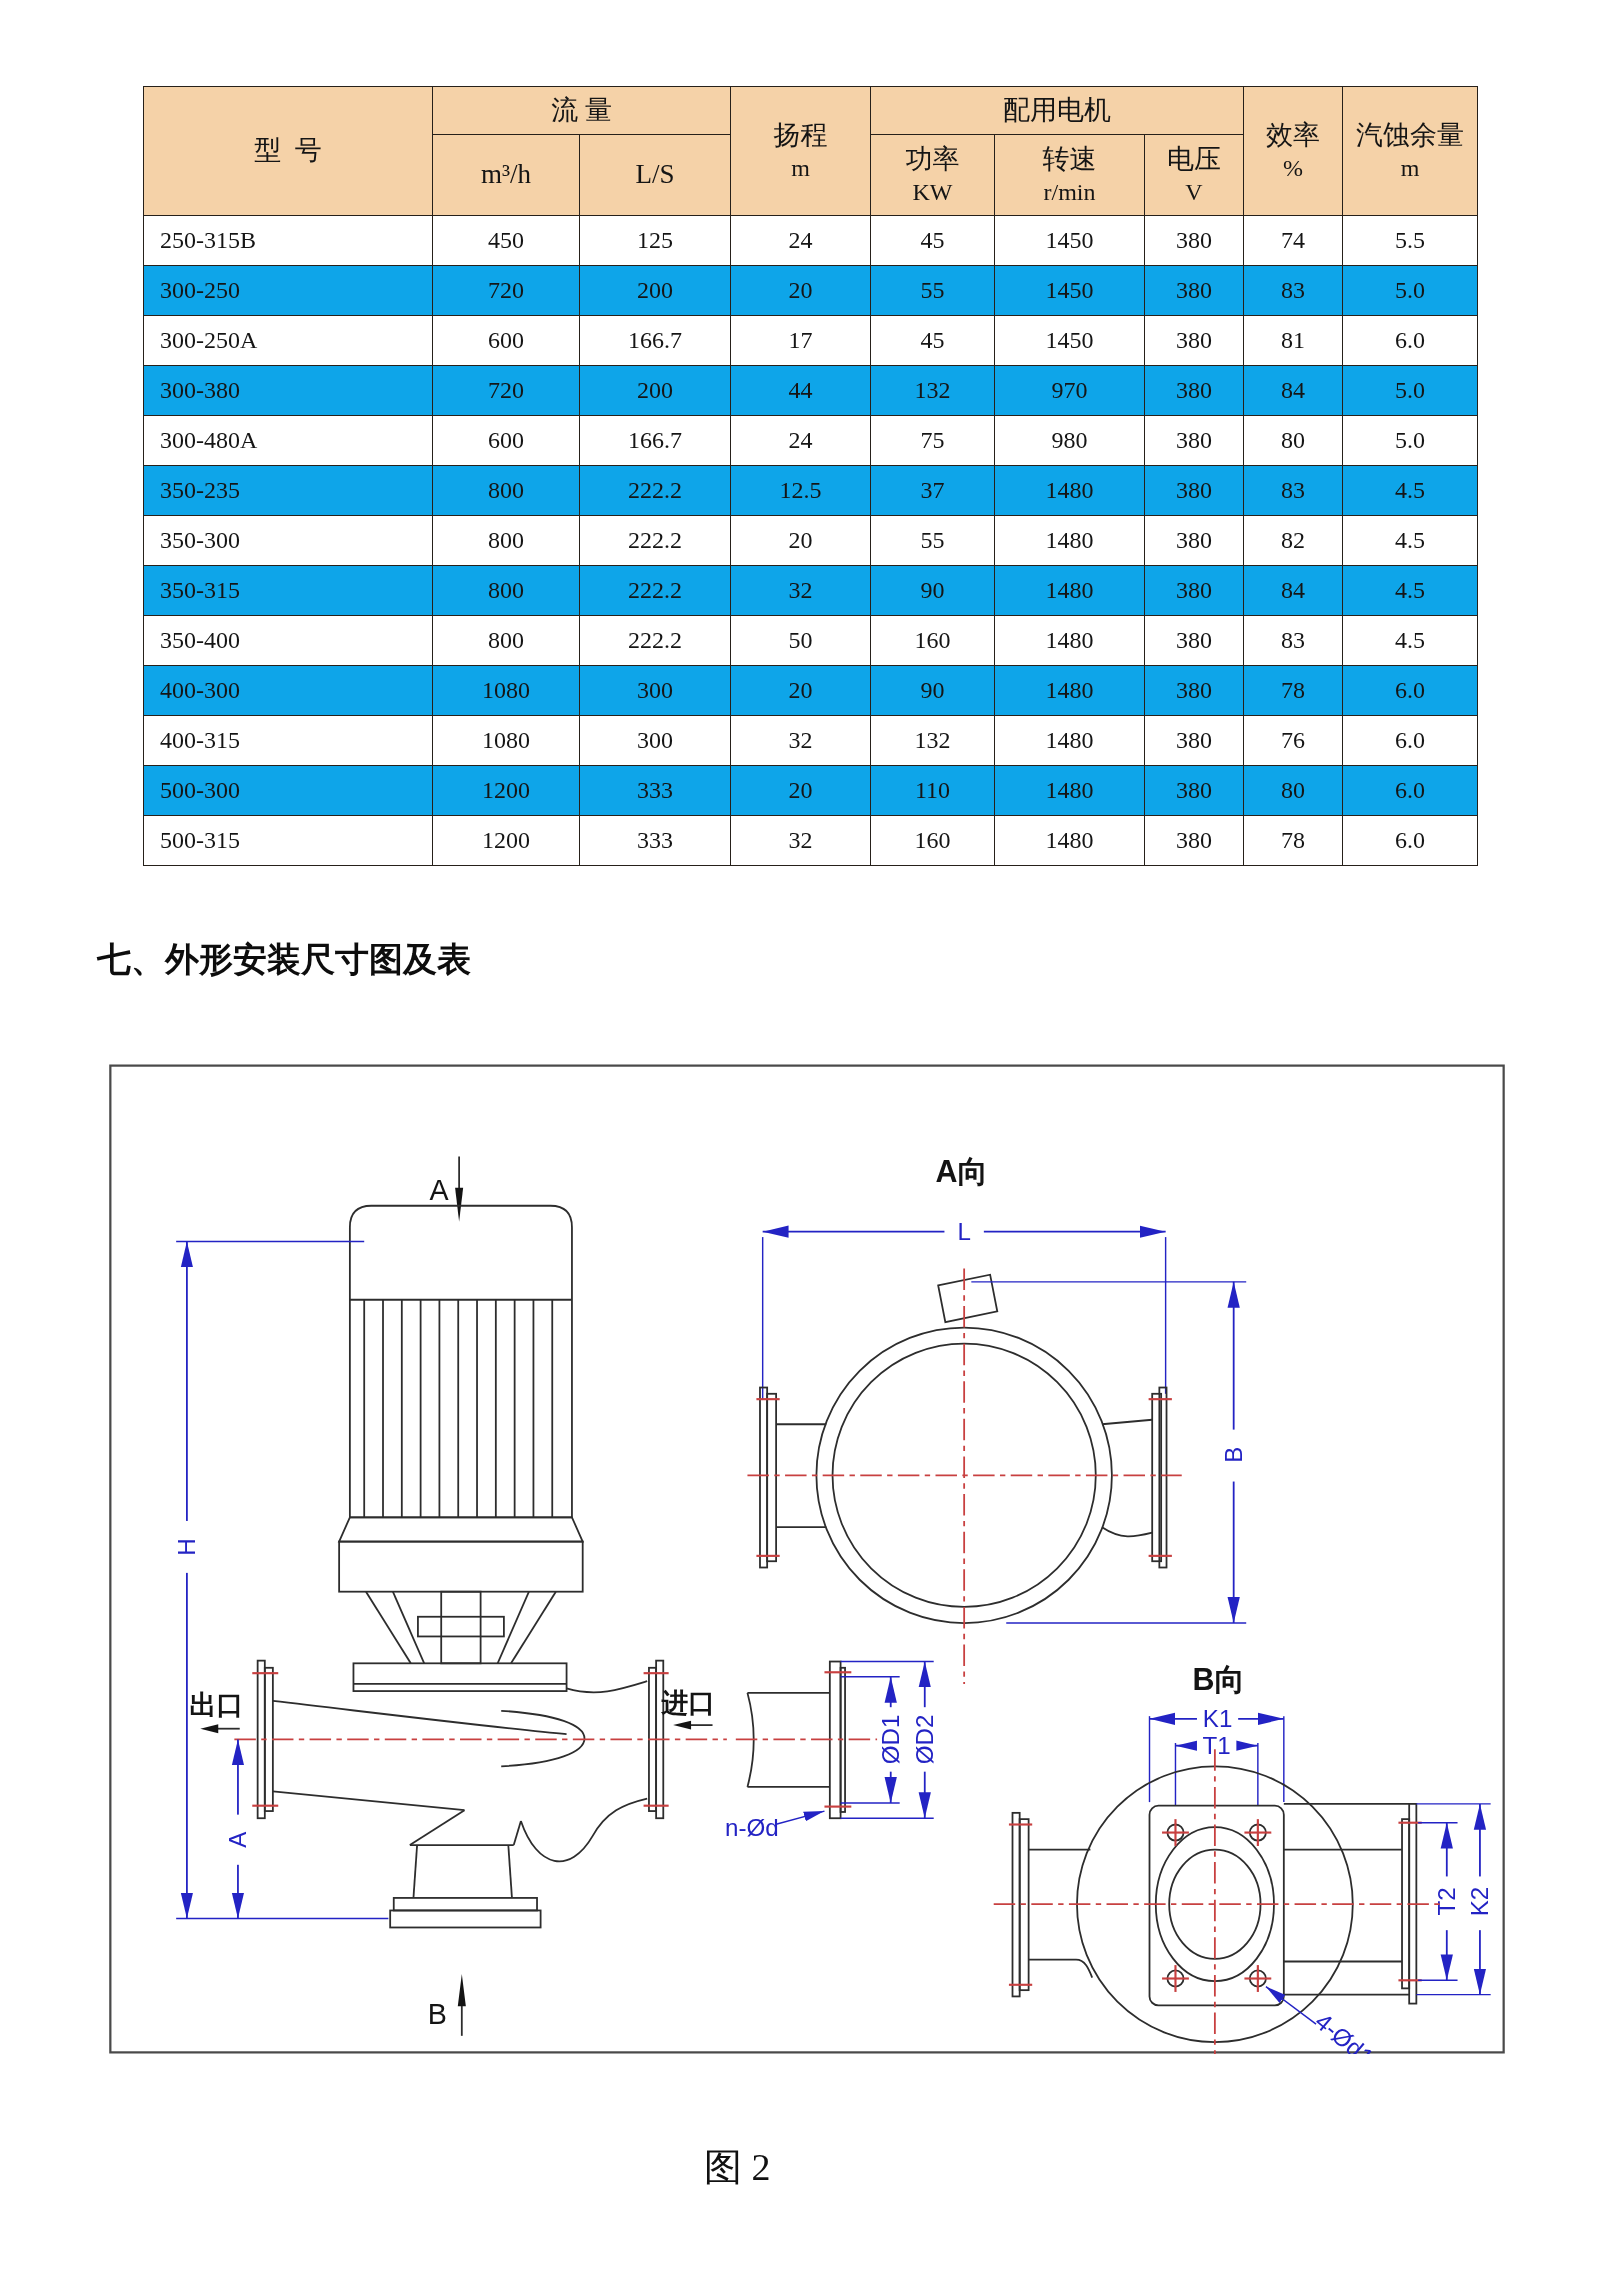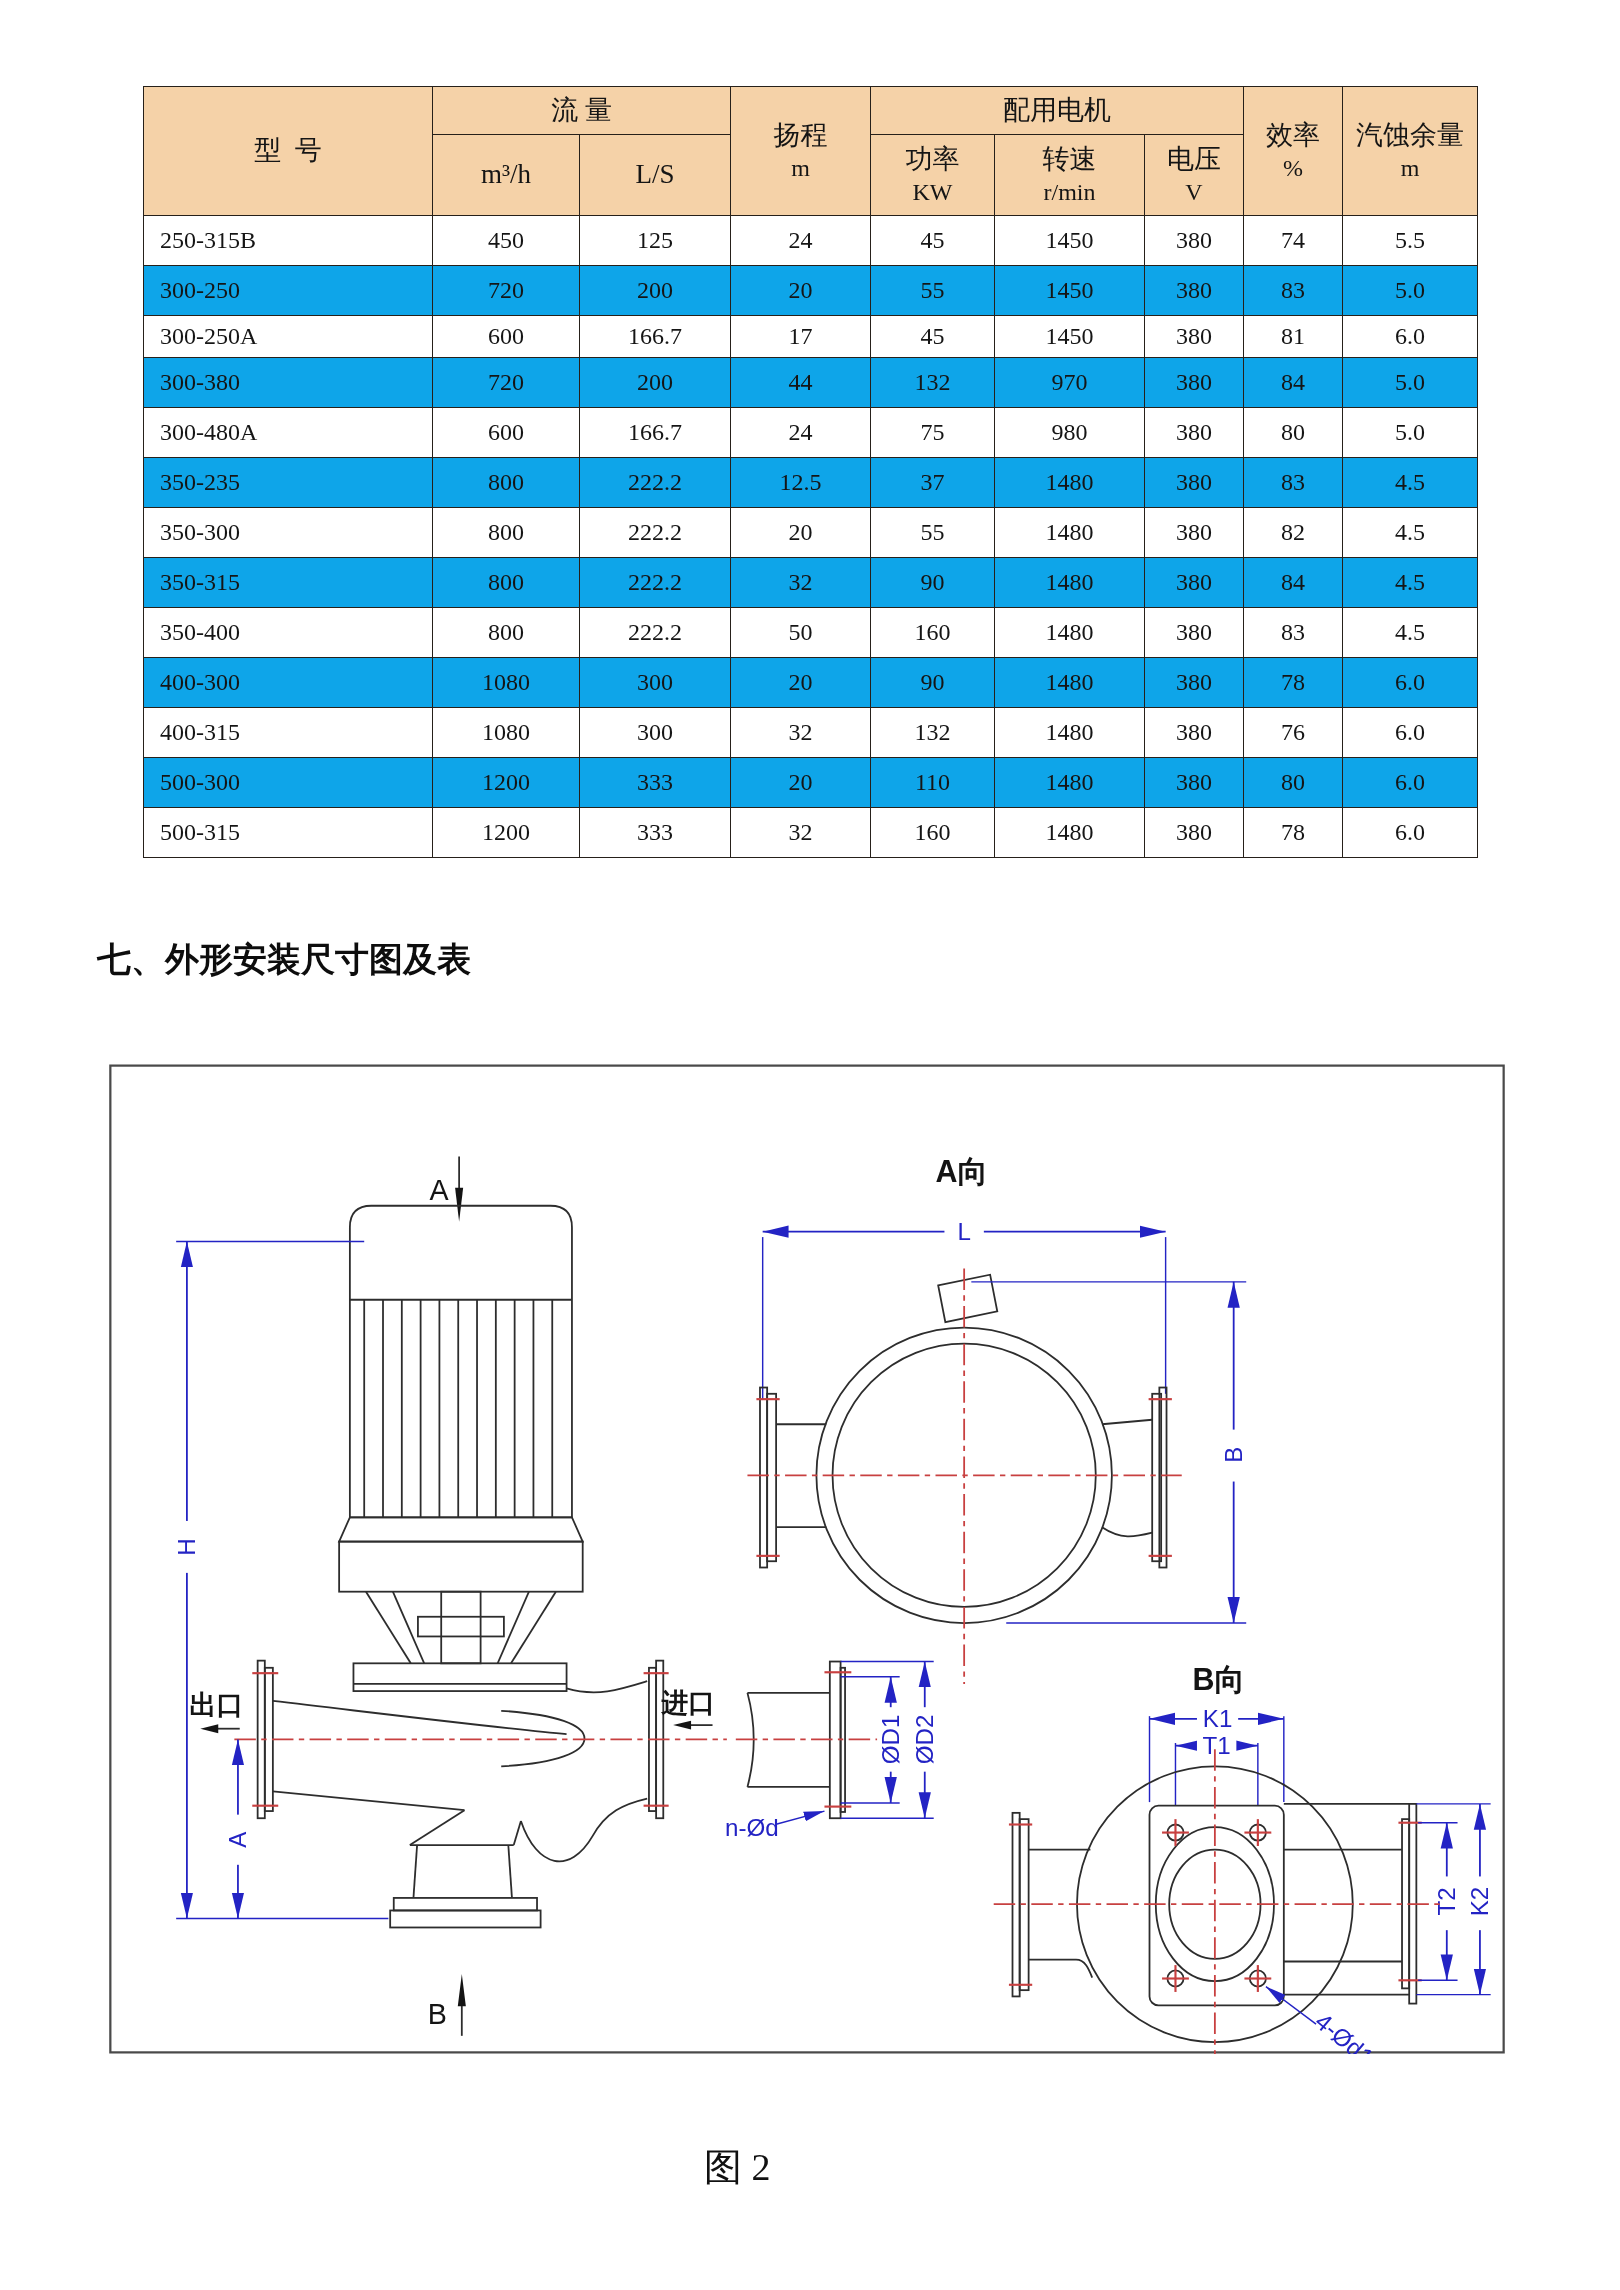--- a/index.html
+++ b/index.html
@@ -112,7 +112,7 @@
           <td>83</td>
           <td>5.0</td>
         </tr>
-        <tr style="height: 42px;">
+        <tr style="height: 50px;">
           <td class="model">300-250A</td>
           <td>600</td>
           <td>166.7</td>

